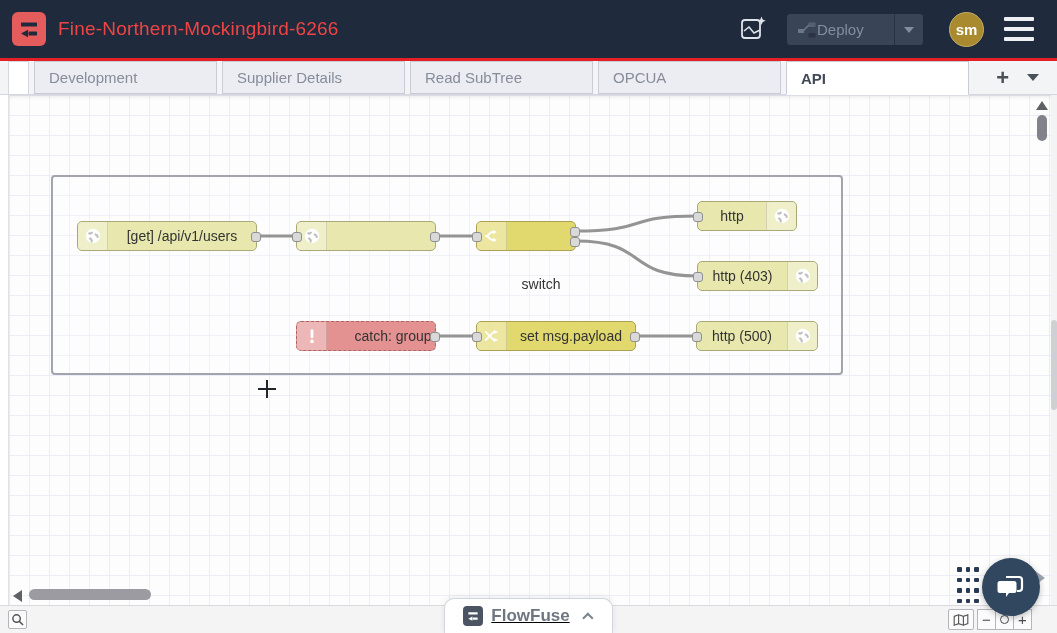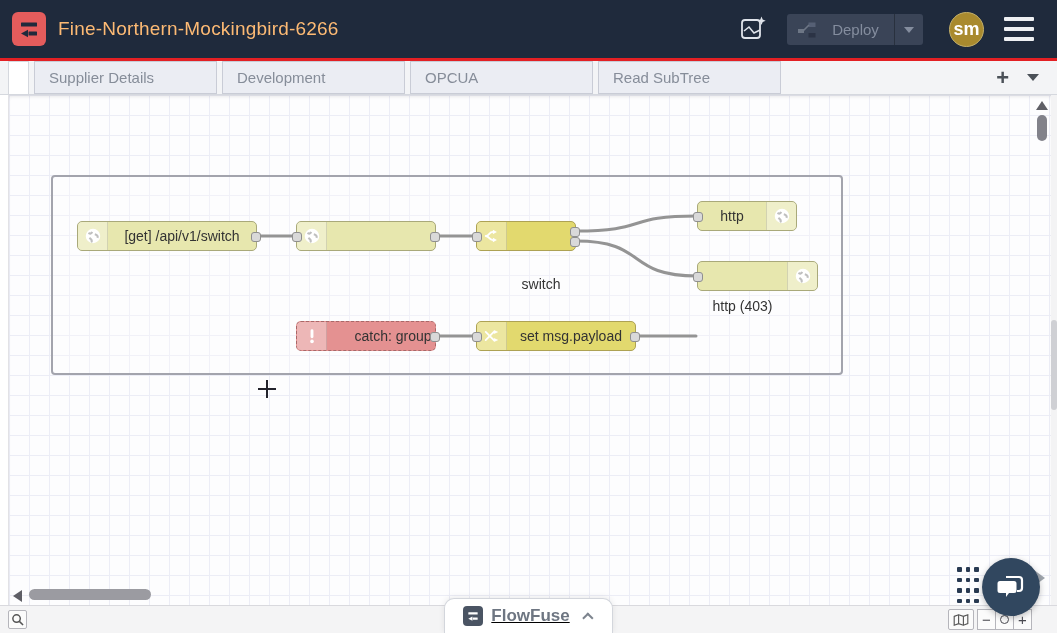--- a/index.html
+++ b/index.html
@@ -10,7 +10,7 @@
   #header { position:absolute; left:0; top:0; width:100%; height:58px; background:#1f2a3c; display:flex; align-items:center; }
   #logo { position:absolute; left:12px; top:12px; width:34px; height:34px; border-radius:6px; background:#e45c5c; display:flex; align-items:center; justify-content:center; }
   #logo svg { width:24px; height:24px; color:#1f2a3c; }
-  #title { position:absolute; left:58px; top:0; height:58px; line-height:58px; color:#fdba74; font-size:19px; letter-spacing:.2px; }
+  #title { position:absolute; left:58px; top:0; height:58px; line-height:58px; color:#ef4444; font-size:19px; letter-spacing:.2px; }
   #ai-btn { position:absolute; left:736px; top:12px; width:34px; height:34px; display:flex; align-items:center; justify-content:center; cursor:pointer; }
   #ai-btn svg { width:30px; height:30px; color:#dfe3ea; }
   #deploy { position:absolute; left:787px; top:14px; height:31px; width:136px; background:#3a4457; border-radius:3px; display:flex; align-items:center; color:#848d9e; }

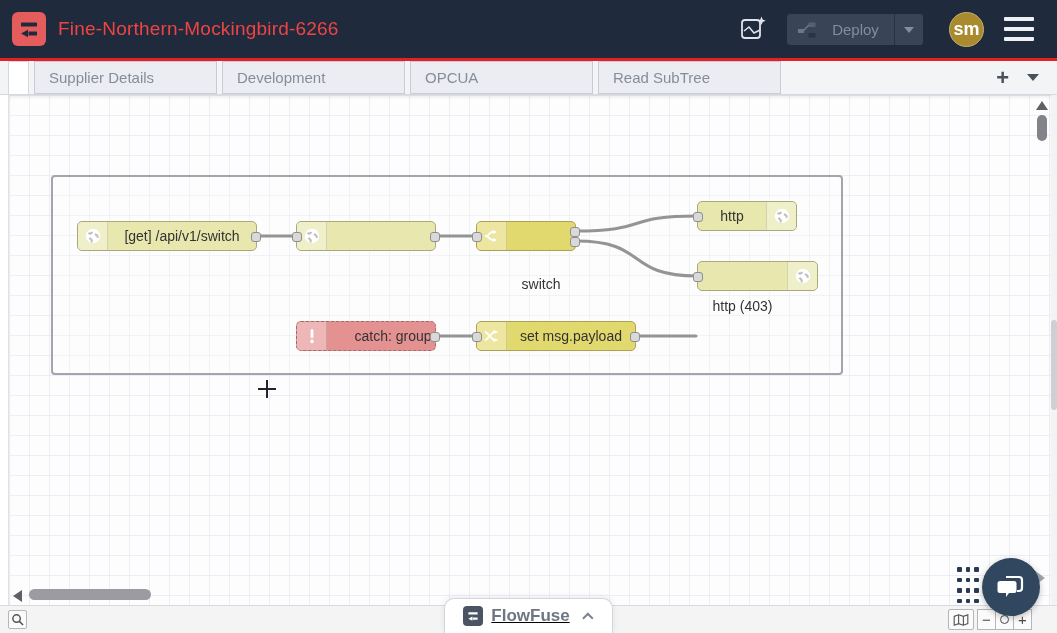--- a/index.html
+++ b/index.html
@@ -15,7 +15,7 @@
   #ai-btn svg { width:30px; height:30px; color:#dfe3ea; }
   #deploy { position:absolute; left:787px; top:14px; height:31px; width:136px; background:#3a4457; border-radius:3px; display:flex; align-items:center; color:#848d9e; }
   #deploy .dp-icon { margin-left:10px; width:20px; height:18px; }
-  #deploy .dp-label { flex:1; text-align:center; font-size:15px; }
+  #deploy .dp-label { flex:1; font-size:15px; }
   #deploy .dp-split { width:1px; height:31px; background:rgba(0,0,0,.28); }
   #deploy .dp-caret { width:28px; display:flex; align-items:center; justify-content:center; }
   .caret-down { width:0; height:0; border-left:5px solid transparent; border-right:5px solid transparent; border-top:6px solid #848d9e; }

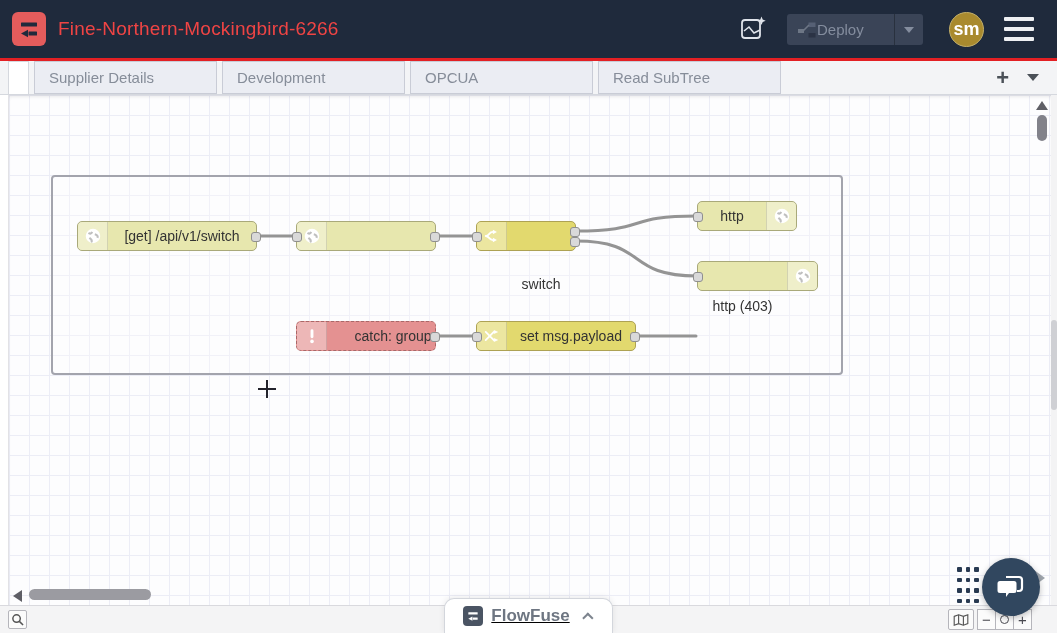--- a/index.html
+++ b/index.html
@@ -19,7 +19,7 @@
   #deploy .dp-split { width:1px; height:31px; background:rgba(0,0,0,.28); }
   #deploy .dp-caret { width:28px; display:flex; align-items:center; justify-content:center; }
   .caret-down { width:0; height:0; border-left:5px solid transparent; border-right:5px solid transparent; border-top:6px solid #848d9e; }
-  #avatar { position:absolute; left:949px; top:12px; width:35px; height:35px; border-radius:50%; background:#a98a2e; border:1px solid #c4b06a; color:#fff; font-weight:bold; font-size:18px; display:flex; align-items:center; justify-content:center; cursor:pointer; }
+  #avatar { position:absolute; left:949px; top:12px; width:35px; height:35px; border-radius:50%; background:#a98a2e; border:1px solid #c4b06a; color:#fff; font-weight:bold; font-size:15px; display:flex; align-items:center; justify-content:center; cursor:pointer; }
   #hamburger { position:absolute; left:1004px; top:17px; width:30px; height:24px; display:flex; flex-direction:column; justify-content:space-between; cursor:pointer; }
   #hamburger span { display:block; height:4px; border-radius:1px; background:#eef0f3; }
   #red-line { position:absolute; left:0; top:58px; width:100%; height:3px; background:#e32024; }

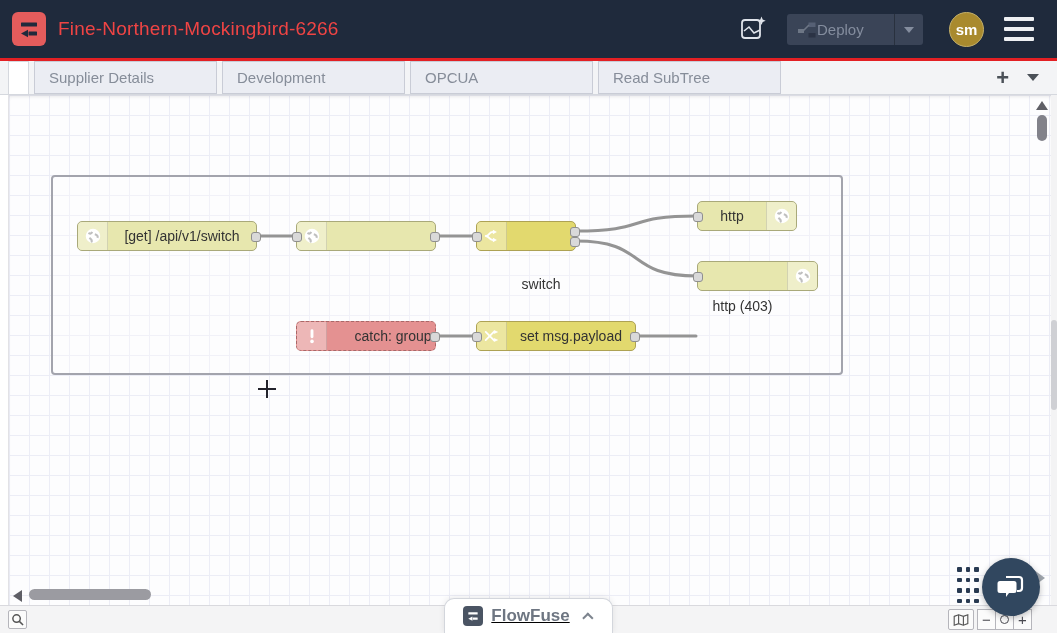--- a/index.html
+++ b/index.html
@@ -130,10 +130,10 @@
     <div class="tab-lead"></div>
     <div id="tab-strip" style="display:flex;">
         <div class="tab">
+          <span>Development</span>
+        </div>
+        <div class="tab">
           <span>Supplier Details</span>
-        </div>
-        <div class="tab">
-          <span>Development</span>
         </div>
         <div class="tab">
           <span>OPCUA</span>

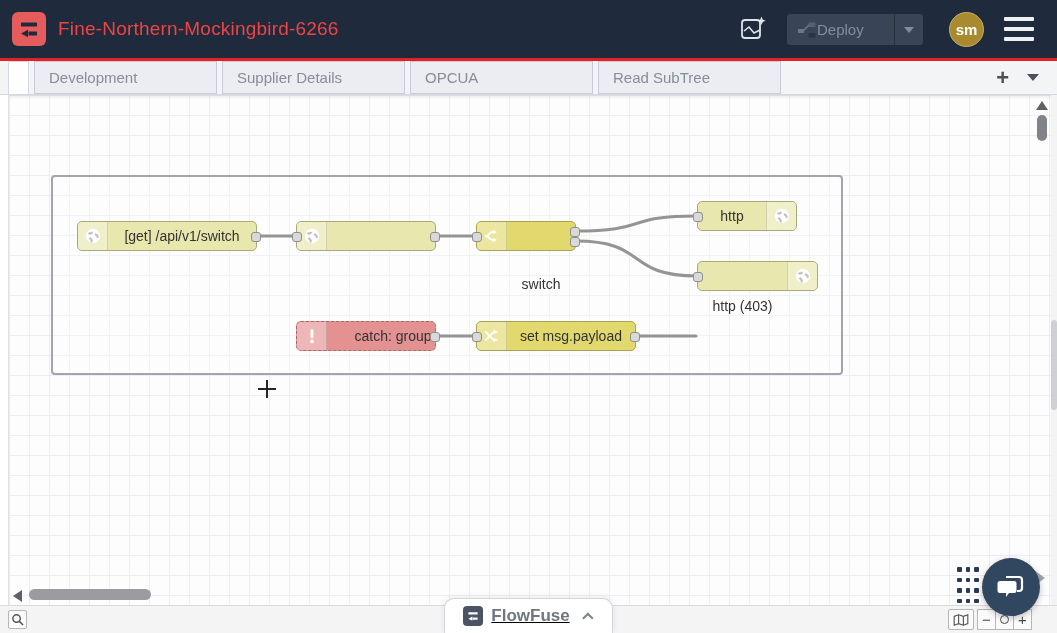--- a/index.html
+++ b/index.html
@@ -136,10 +136,10 @@
           <span>Supplier Details</span>
         </div>
         <div class="tab">
+          <span>Read SubTree</span>
+        </div>
+        <div class="tab">
           <span>OPCUA</span>
-        </div>
-        <div class="tab">
-          <span>Read SubTree</span>
         </div>
       </div>
     <div id="tab-actions">

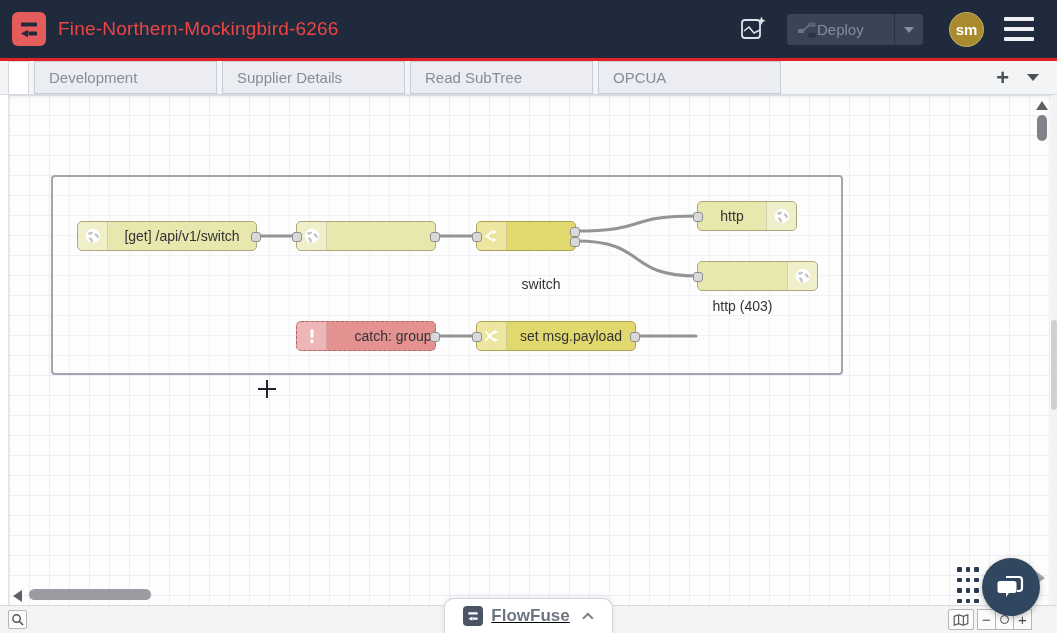--- a/index.html
+++ b/index.html
@@ -141,6 +141,9 @@
         <div class="tab">
           <span>OPCUA</span>
         </div>
+        <div class="tab active">
+          <span>API</span>
+        </div>
       </div>
     <div id="tab-actions">
       <span id="tab-add">+</span>

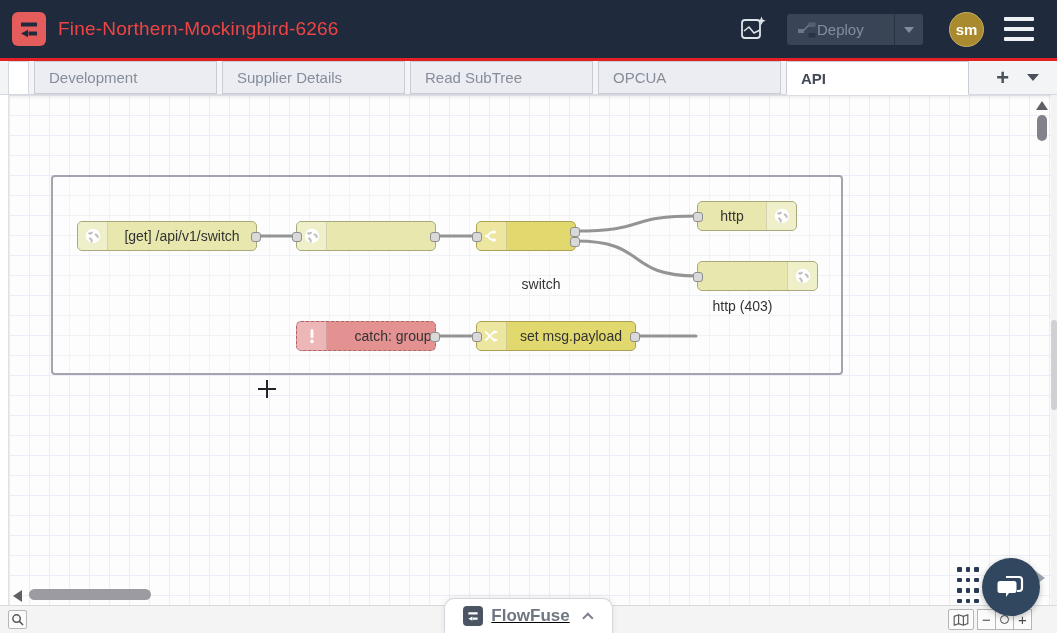--- a/index.html
+++ b/index.html
@@ -178,7 +178,7 @@
             <path d="M5 6.5 q3 2 4 -1 M6 12 q4 3 2 5 M12 8 q4 1 3 4" stroke="rgba(0,0,0,0.25)" stroke-width="2.4"></path>
           </svg>
         </div>
-        <span class="node-label" style="left: 30px; right: 0px;">[get] /api/v1/switch</span>
+        <span class="node-label" style="left: 30px; right: 0px;">[get] /api/v1/users</span>
         <div class="port" style="right: -5px; top: 10px;"></div>
       </div>
       <div class="node" style="left: 287px; top: 126px; width: 140px; background: rgb(231, 231, 174); border-color: rgb(169, 169, 122);">

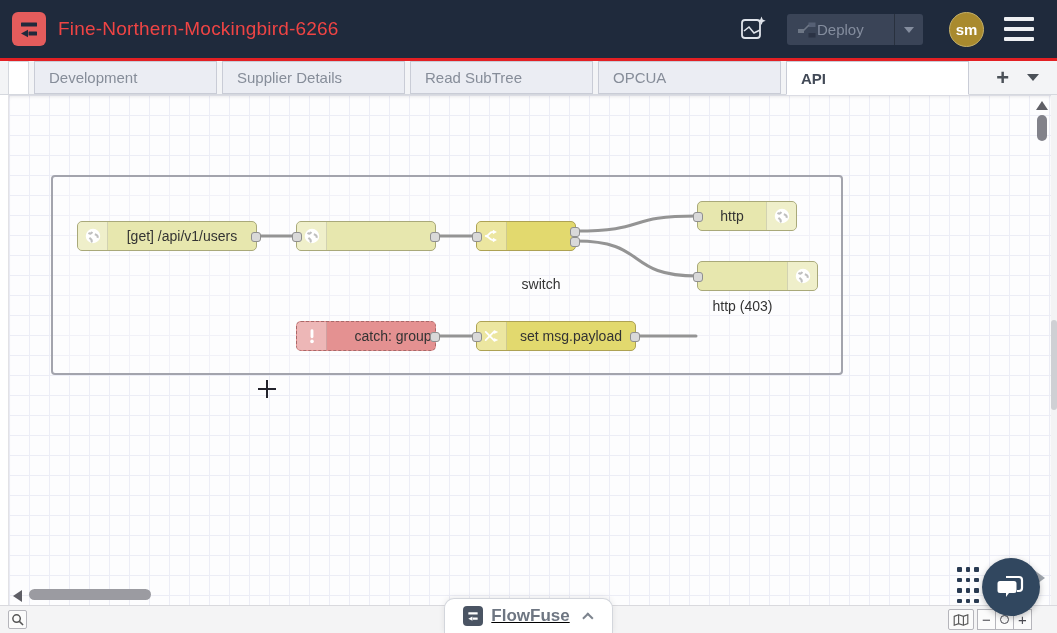--- a/index.html
+++ b/index.html
@@ -224,7 +224,7 @@
             <path d="M5 6.5 q3 2 4 -1 M6 12 q4 3 2 5 M12 8 q4 1 3 4" stroke="rgba(0,0,0,0.25)" stroke-width="2.4"></path>
           </svg>
         </div>
-        <span class="node-label" style="right: 30px; left: 0px; margin-top: 30px;">http (403)</span>
+        <span class="node-label" style="right: 30px; left: 0px;">http (403)</span>
         <div class="port" style="left: -5px; top: 10px;"></div>
       </div>
       <div class="node dashed" style="left: 287px; top: 226px; width: 140px; background: rgb(228, 145, 145); border-color: rgb(168, 104, 104);">

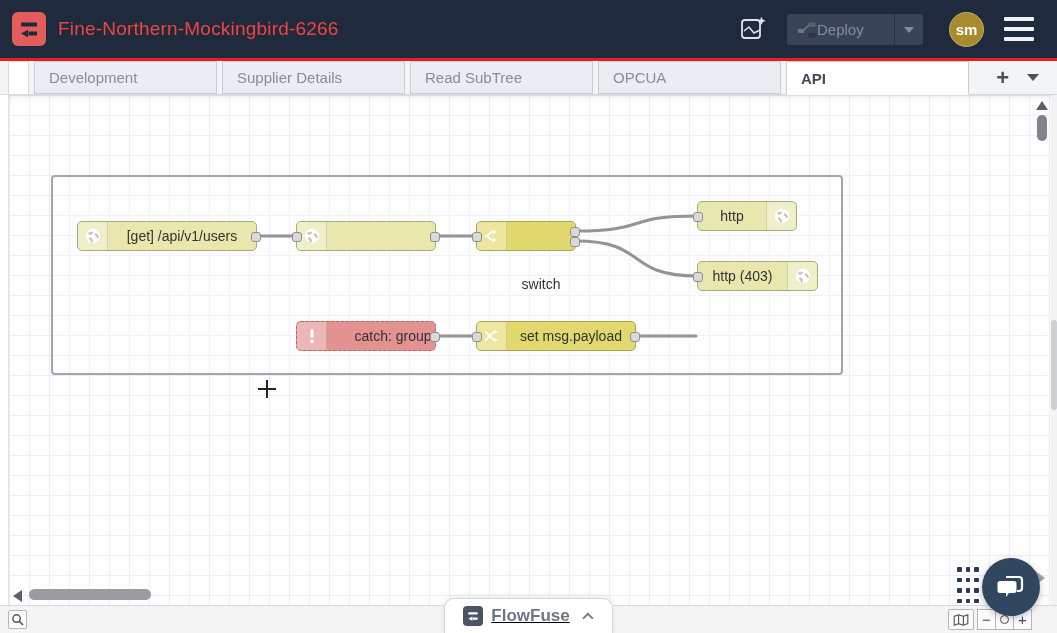--- a/index.html
+++ b/index.html
@@ -249,6 +249,17 @@
         <div class="port" style="left: -5px; top: 10px;"></div>
         <div class="port" style="right: -5px; top: 10px;"></div>
       </div>
+      <div class="node" style="left: 687px; top: 226px; width: 122px; background: rgb(231, 231, 174); border-color: rgb(169, 169, 122);">
+        <div class="icon-region right">
+          <svg viewBox="0 0 20 20" fill="none" stroke="#fff" stroke-width="1.7">
+            <circle cx="10" cy="10" r="7.2" fill="#fff" stroke="none"></circle>
+            <circle cx="10" cy="10" r="7.2" stroke="#fff"></circle>
+            <path d="M5 6.5 q3 2 4 -1 M6 12 q4 3 2 5 M12 8 q4 1 3 4" stroke="rgba(0,0,0,0.25)" stroke-width="2.4"></path>
+          </svg>
+        </div>
+        <span class="node-label" style="right: 30px; left: 0px;">http (500)</span>
+        <div class="port" style="left: -5px; top: 10px;"></div>
+      </div>
     </div>
 
   <div id="page-scrollbar">

